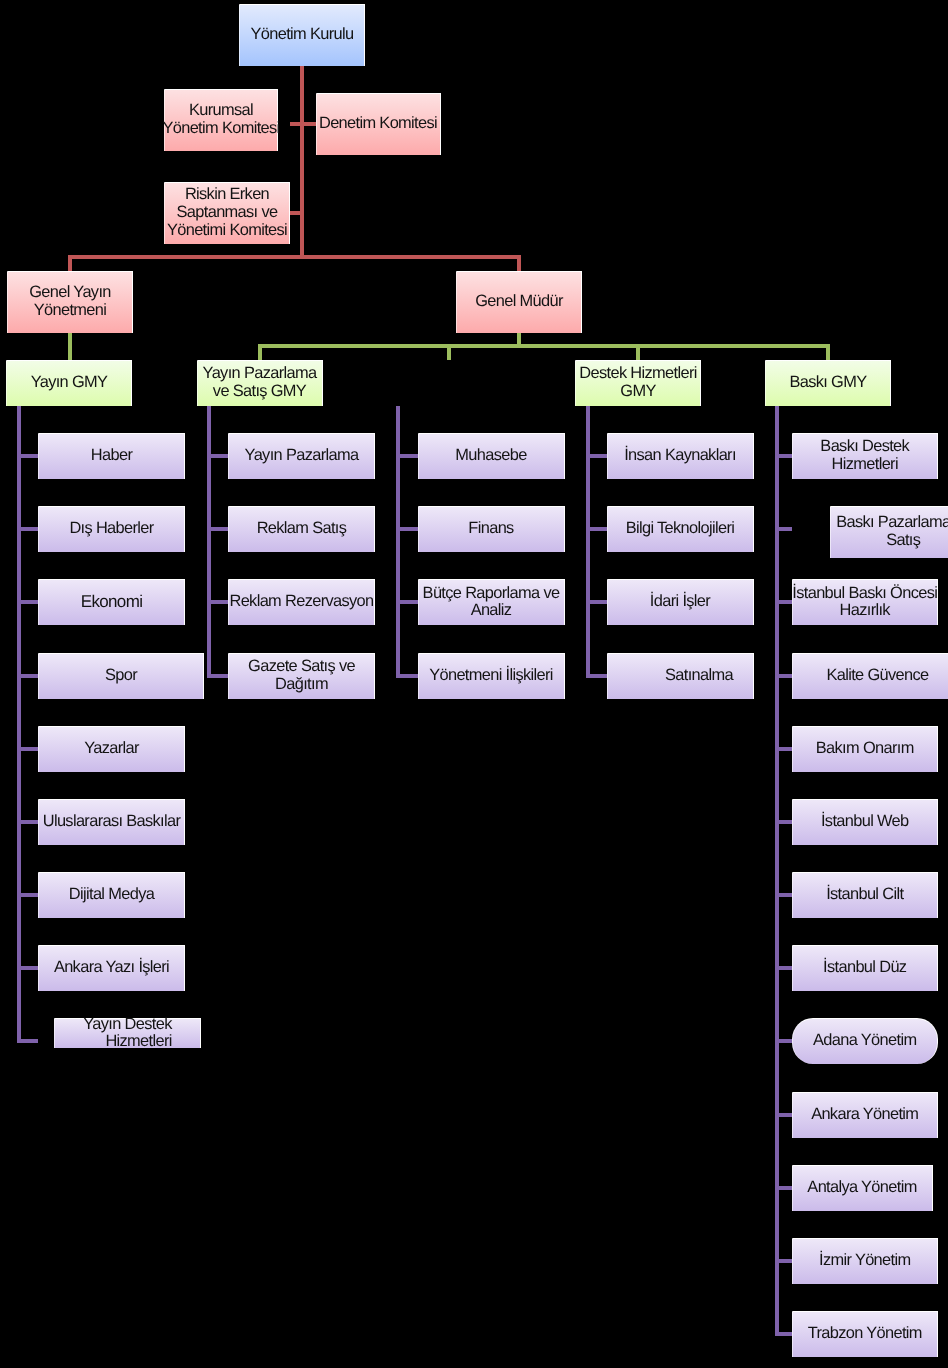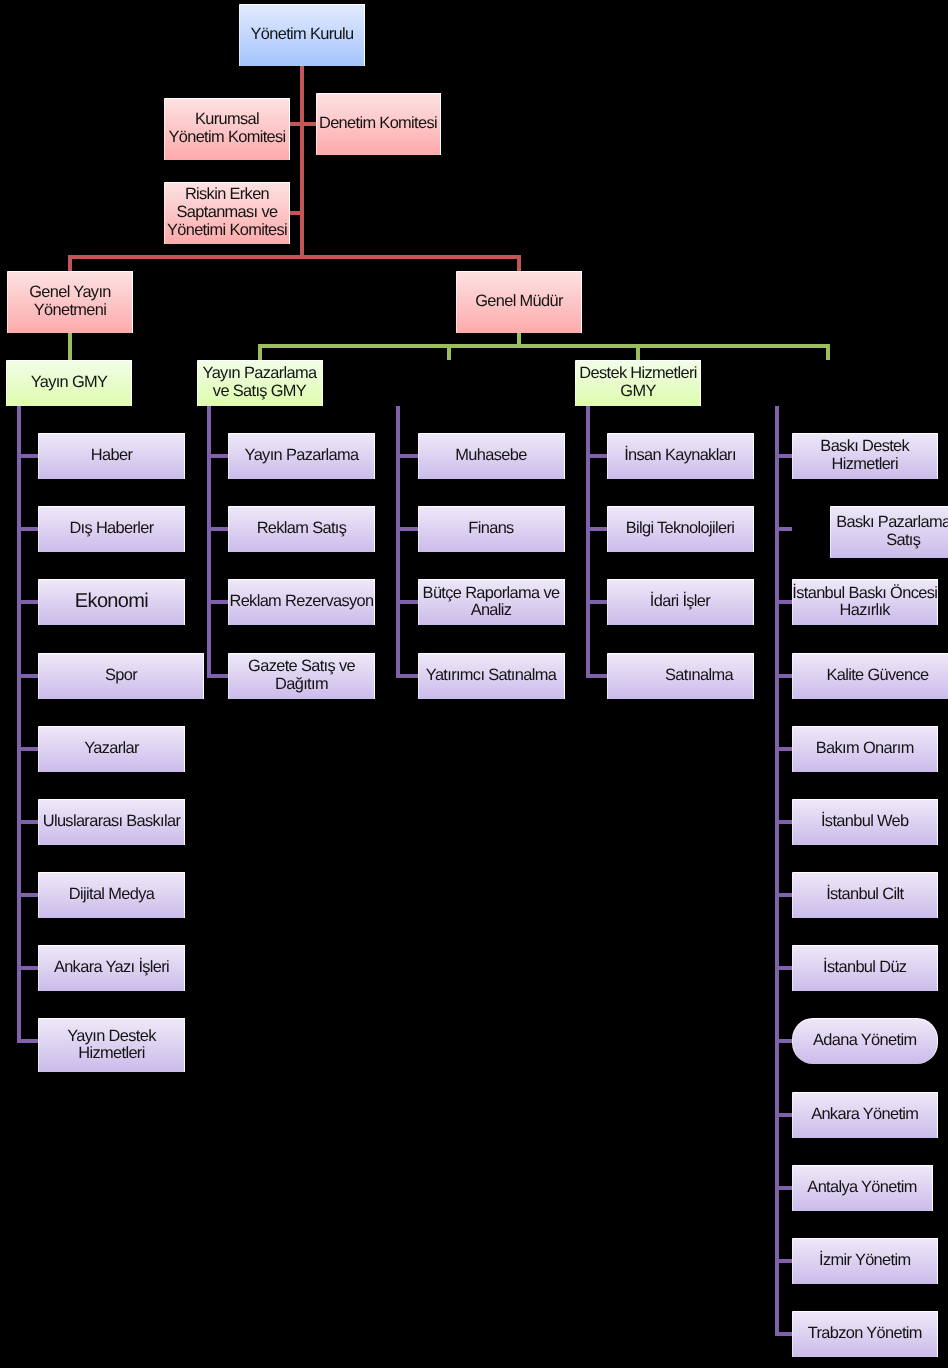--- a/index.html
+++ b/index.html
@@ -74,7 +74,7 @@
     <div class="node blue" style="background: linear-gradient(rgb(226, 234, 253) 0%, rgb(164, 196, 253) 100%); left: 239px; top: 4px; width: 126px; height: 62px;">
       <span class="lbl" style="font-size: 16.4px;">Yönetim Kurulu</span>
     </div>
-    <div class="node pink" style="background: linear-gradient(rgb(253, 225, 226) 0%, rgb(253, 170, 171) 100%); left: 164px; top: 98px; width: 126px; height: 62px;">
+    <div class="node pink" style="background: linear-gradient(rgb(253, 225, 226) 0%, rgb(253, 170, 171) 100%); left: 164px; top: 89px; width: 114px; height: 62px;">
       <span class="lbl" style="font-size: 16.4px;">Kurumsal
 Yönetim Komitesi</span>
     </div>

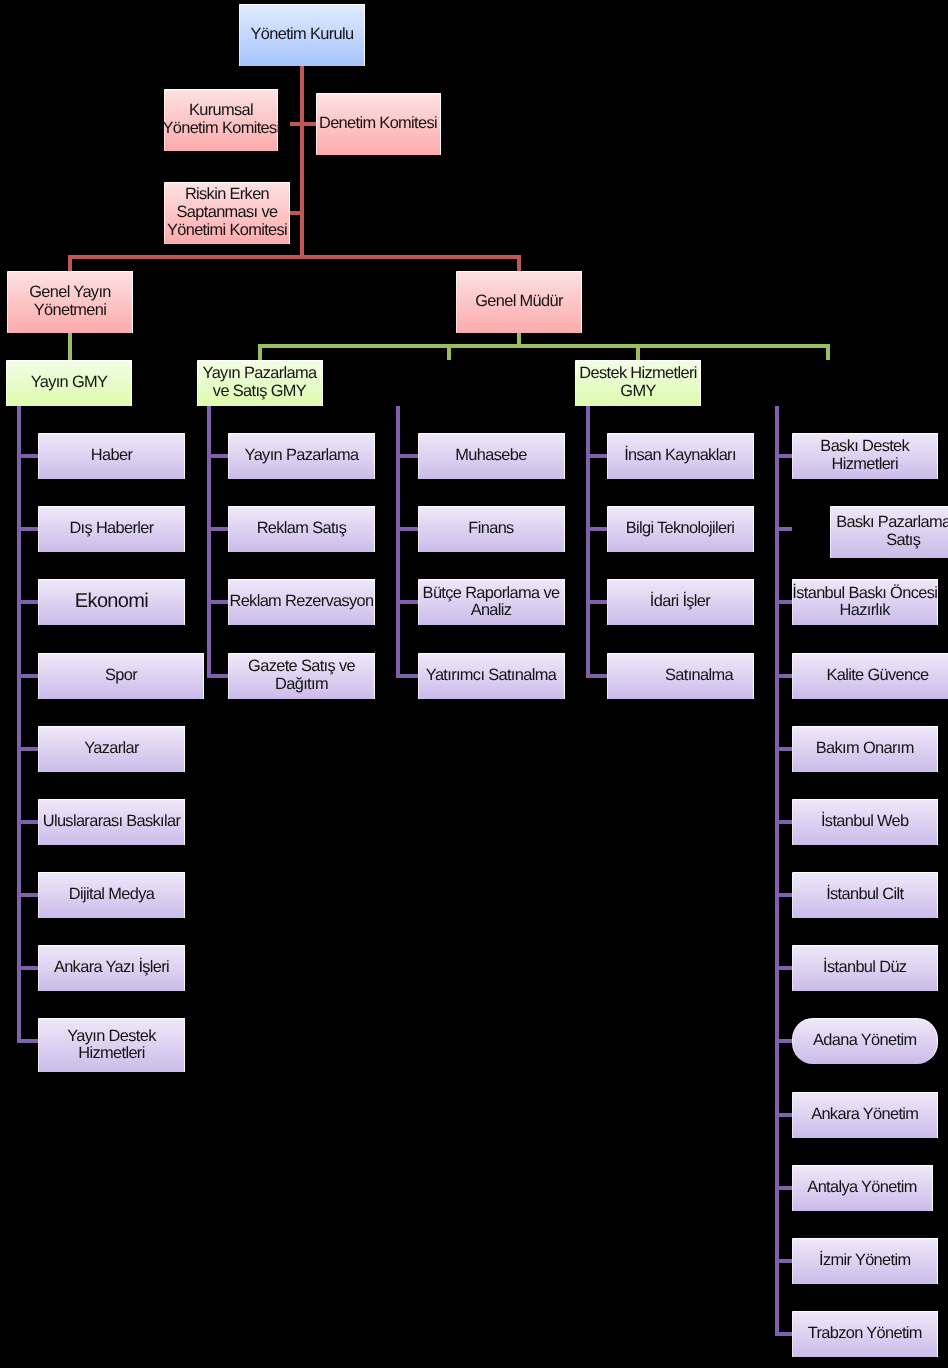--- a/index.html
+++ b/index.html
@@ -104,6 +104,9 @@
       <span class="lbl" style="font-size: 16.4px;">Destek Hizmetleri
 GMY</span>
     </div>
+    <div class="node green" style="background: linear-gradient(rgb(242, 253, 231) 0%, rgb(221, 252, 173) 100%); left: 765px; top: 360px; width: 126px; height: 46px;">
+      <span class="lbl" style="font-size: 16.4px;">Baskı GMY</span>
+    </div>
     <div class="node purple" style="background: linear-gradient(rgb(238, 232, 248) 0%, rgb(203, 187, 234) 100%); left: 38px; top: 433px; width: 147px; height: 46px;">
       <span class="lbl" style="font-size: 16.4px;">Haber</span>
     </div>

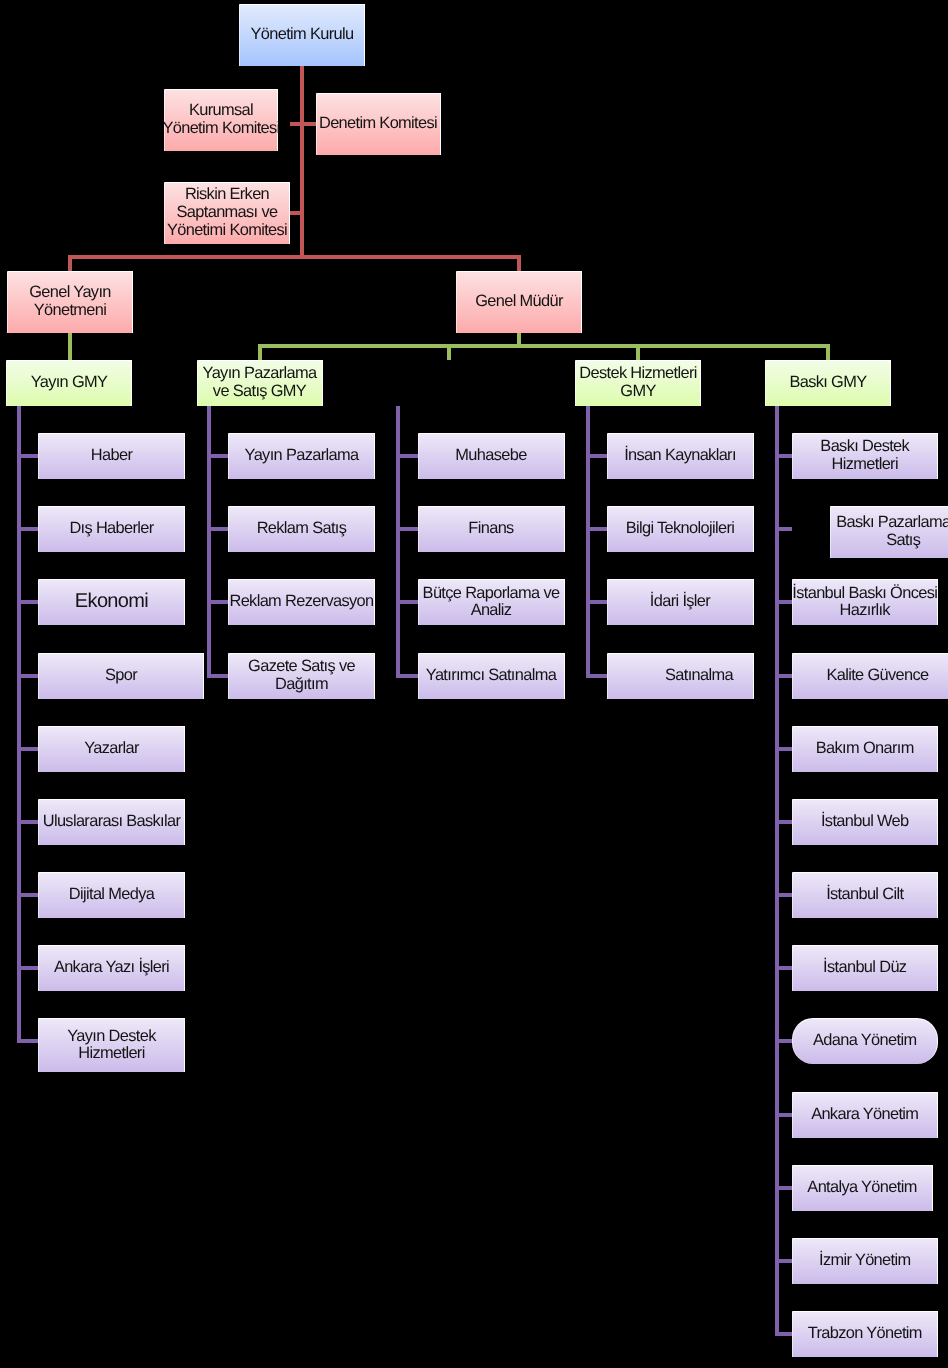--- a/index.html
+++ b/index.html
@@ -114,7 +114,7 @@
       <span class="lbl" style="font-size: 16.4px;">Dış Haberler</span>
     </div>
     <div class="node purple" style="background: linear-gradient(rgb(238, 232, 248) 0%, rgb(203, 187, 234) 100%); left: 38px; top: 579.34px; width: 147px; height: 46px;">
-      <span class="lbl" style="font-size: 20px;">Ekonomi</span>
+      <span class="lbl" style="font-size: 17px;">Ekonomi</span>
     </div>
     <div class="node purple" style="background: linear-gradient(rgb(238, 232, 248) 0%, rgb(203, 187, 234) 100%); left: 38px; top: 652.51px; width: 166px; height: 46px;">
       <span class="lbl" style="font-size: 16.4px;">Spor</span>

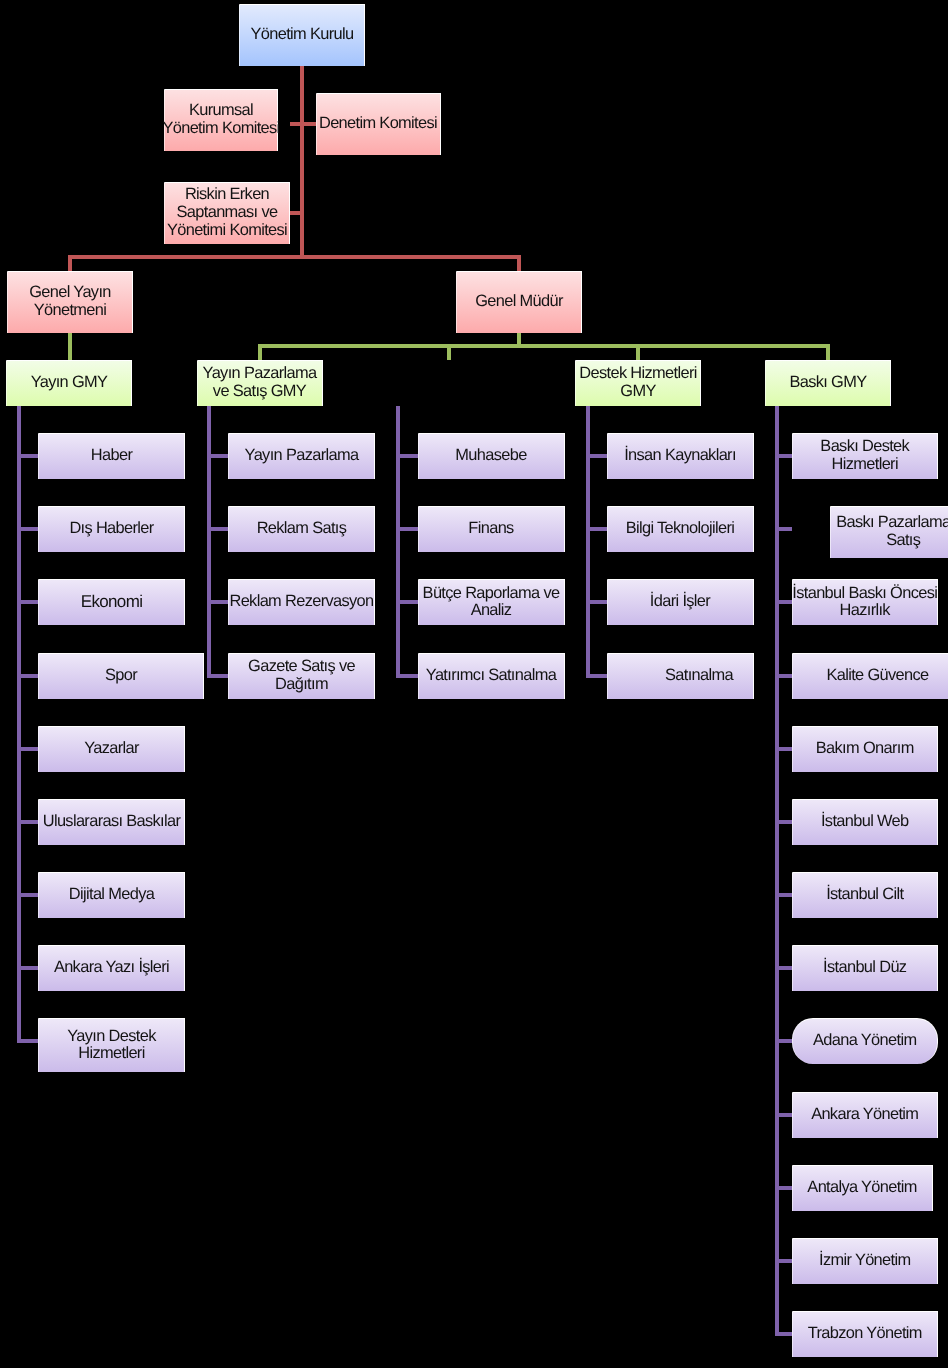--- a/index.html
+++ b/index.html
@@ -159,7 +159,7 @@
 Analiz</span>
     </div>
     <div class="node purple" style="background: linear-gradient(rgb(238, 232, 248) 0%, rgb(203, 187, 234) 100%); left: 417.5px; top: 652.51px; width: 147px; height: 46px;">
-      <span class="lbl" style="font-size: 16.4px;">Yatırımcı Satınalma</span>
+      <span class="lbl" style="font-size: 16.4px;">Yönetmeni İlişkileri</span>
     </div>
     <div class="node purple" style="background: linear-gradient(rgb(238, 232, 248) 0%, rgb(203, 187, 234) 100%); left: 606.5px; top: 433px; width: 147px; height: 46px; justify-content: center;">
       <span class="lbl" style="font-size: 16.4px;">İnsan Kaynakları</span>

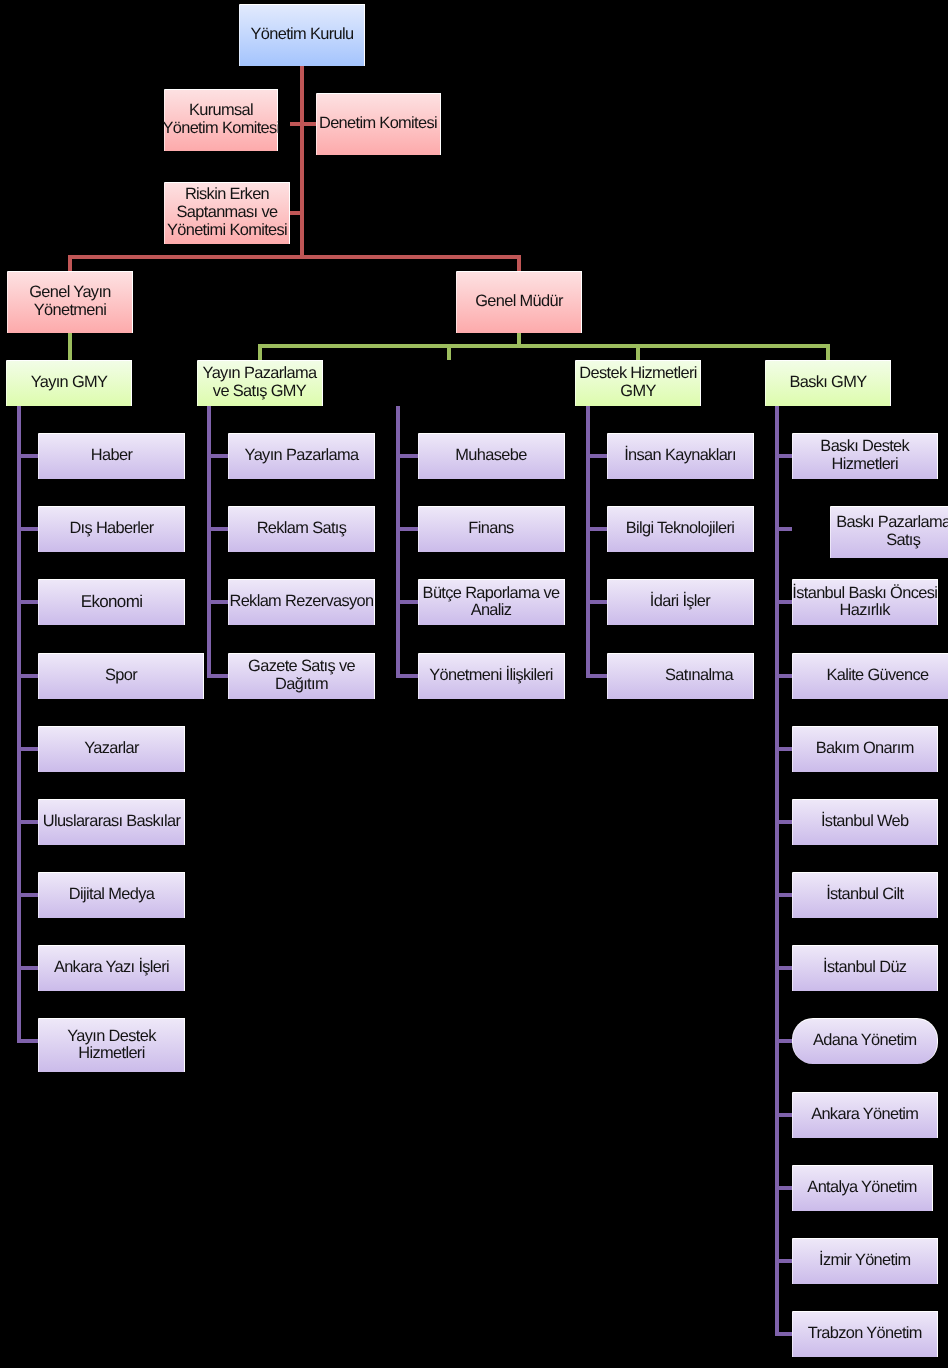--- a/index.html
+++ b/index.html
@@ -131,7 +131,7 @@
     <div class="node purple" style="background: linear-gradient(rgb(238, 232, 248) 0%, rgb(203, 187, 234) 100%); left: 38px; top: 945.19px; width: 147px; height: 46px;">
       <span class="lbl" style="font-size: 16.4px;">Ankara Yazı İşleri</span>
     </div>
-    <div class="node purple" style="background: linear-gradient(rgb(238, 232, 248) 0%, rgb(203, 187, 234) 100%); left: 38px; top: 1018.36px; width: 147px; height: 54px;">
+    <div class="node purple" style="background: linear-gradient(rgb(238, 232, 248) 0%, rgb(203, 187, 234) 100%); left: 54px; top: 1018.36px; width: 147px; height: 30px; text-align: right;">
       <span class="lbl" style="font-size: 16.4px;">Yayın Destek
 Hizmetleri</span>
     </div>

